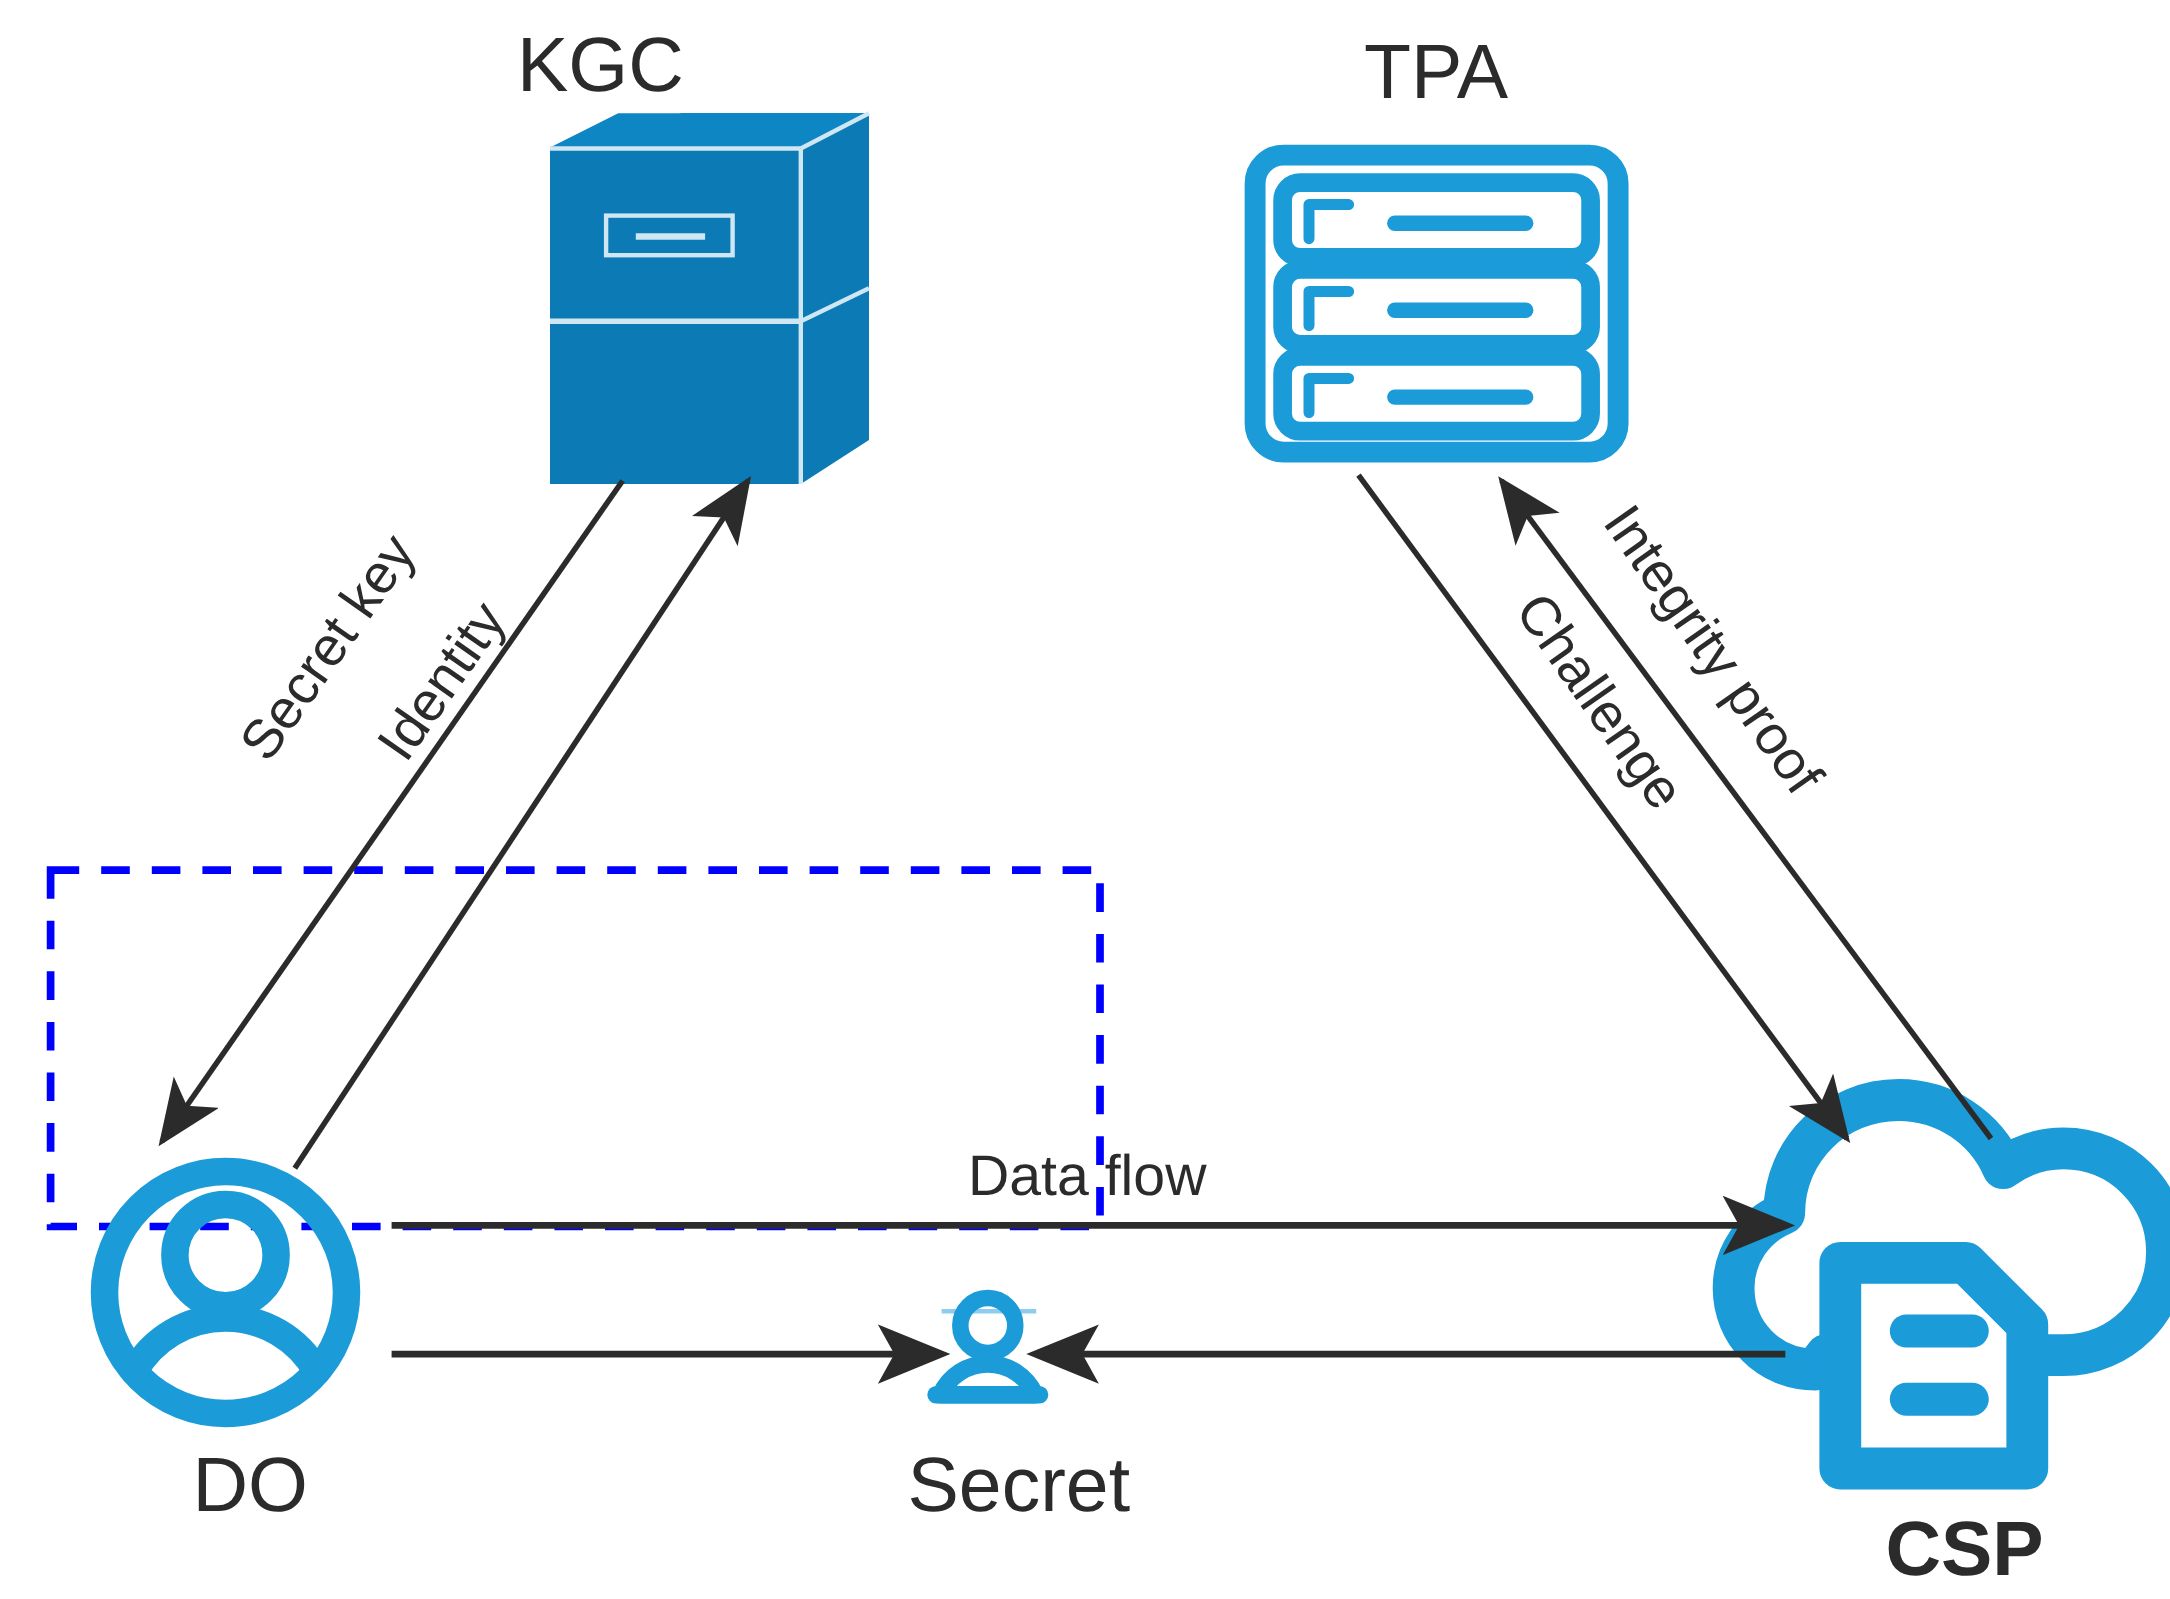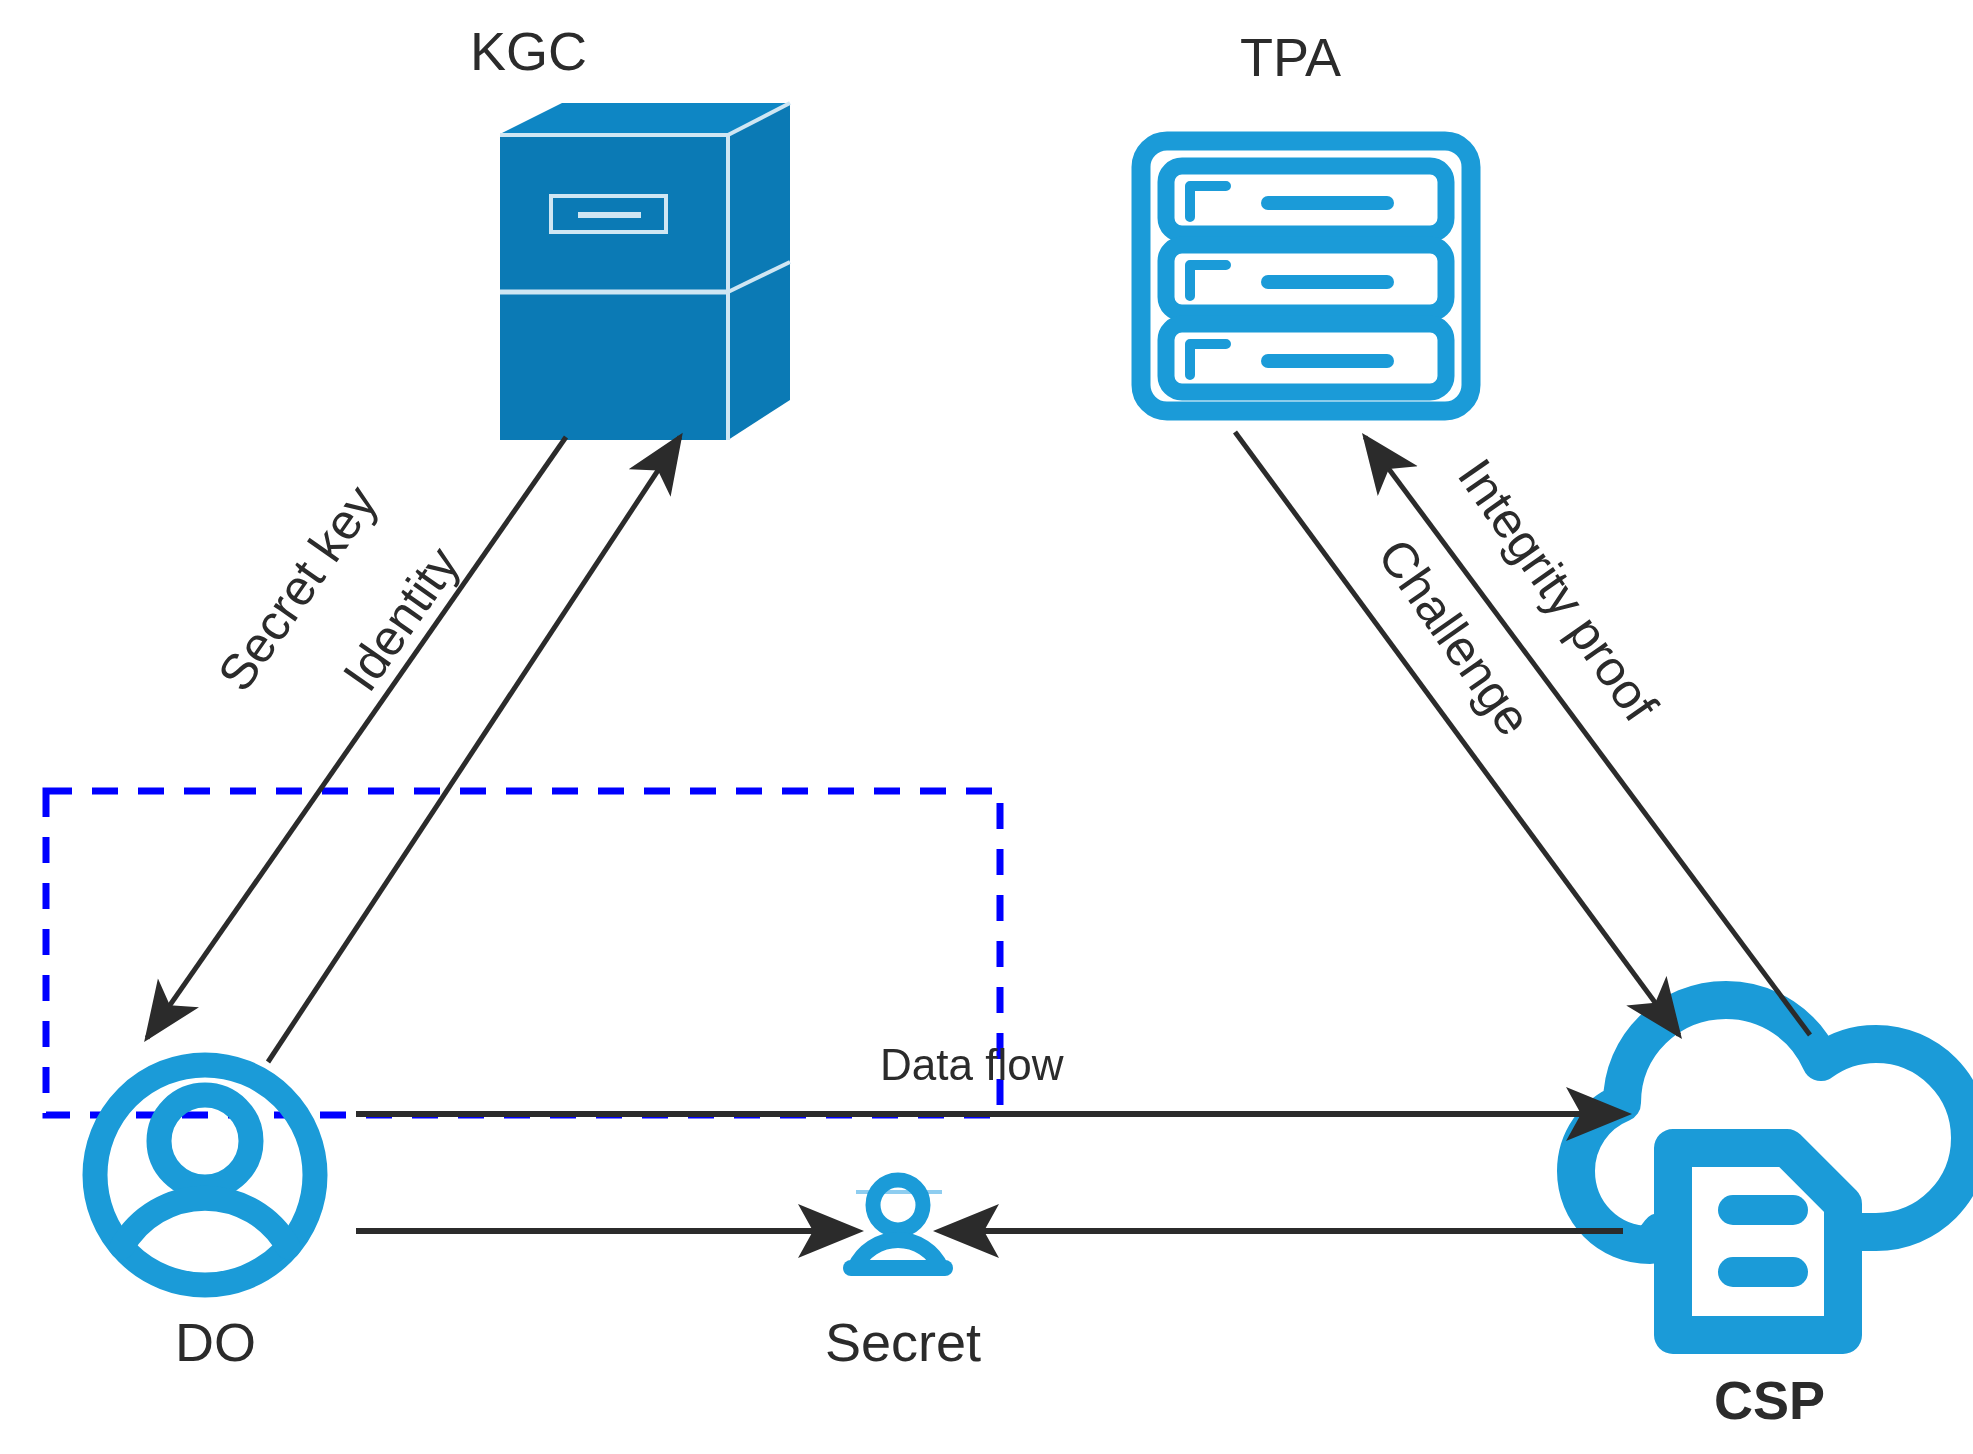--- a/index.html
+++ b/index.html
@@ -27,7 +27,7 @@
   .node-label {
     position: absolute;
     color: #2b2b2b;
-    font-size: 54px;
+    font-size: 70px;
     line-height: 1;
     white-space: nowrap;
     font-weight: 400;

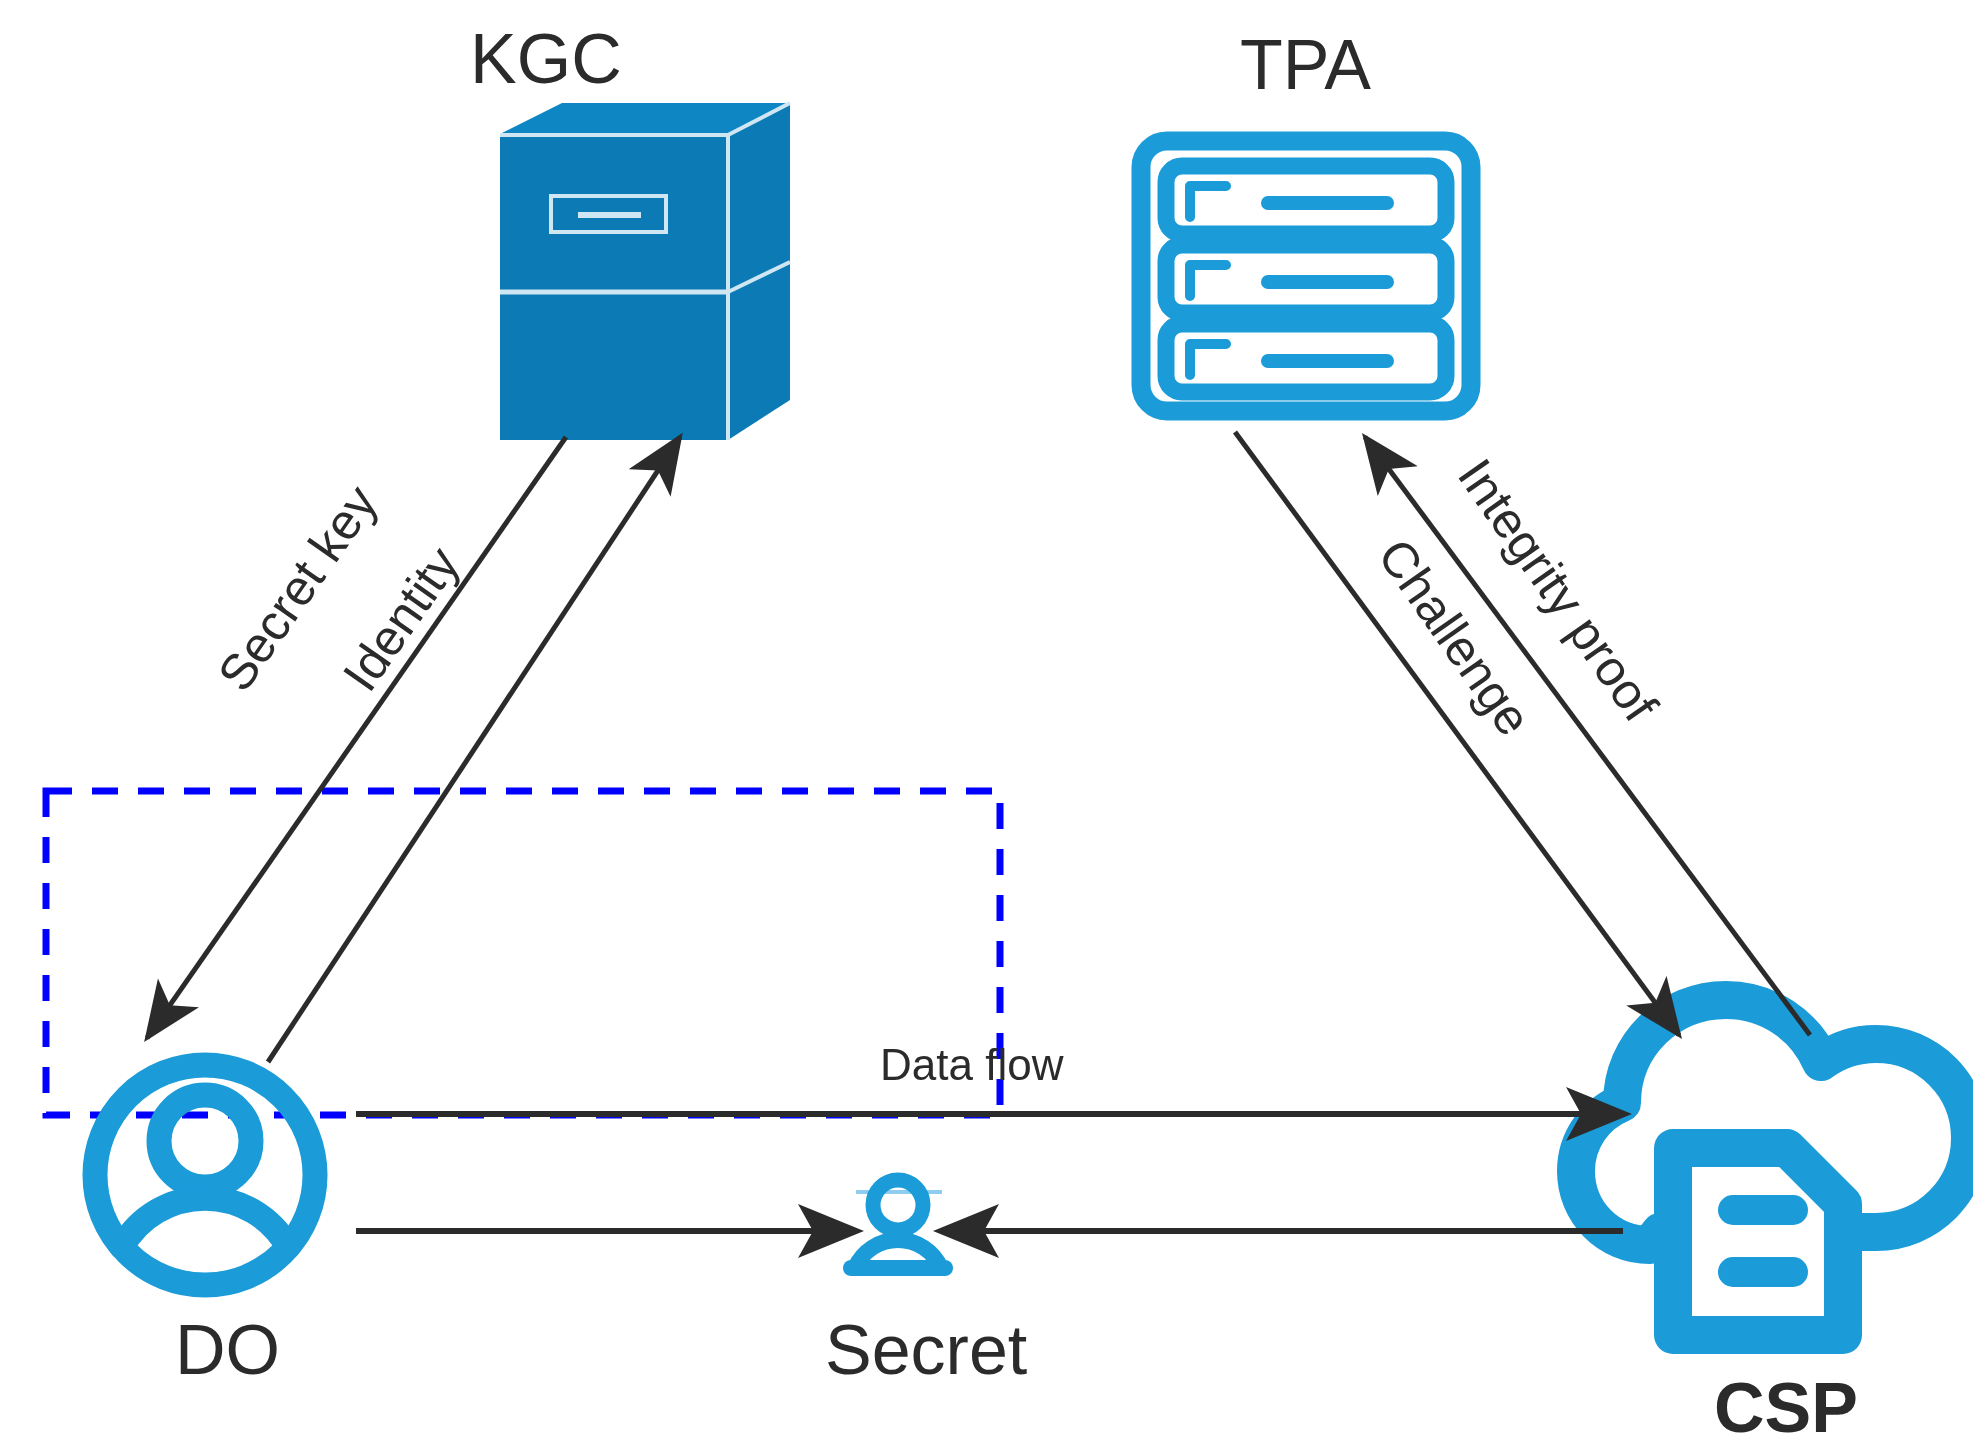--- a/index.html
+++ b/index.html
@@ -44,7 +44,7 @@
   .flat-label {
     position: absolute;
     color: #2b2b2b;
-    font-size: 44px;
+    font-size: 52px;
     line-height: 1;
     white-space: nowrap;
     font-weight: 400;

